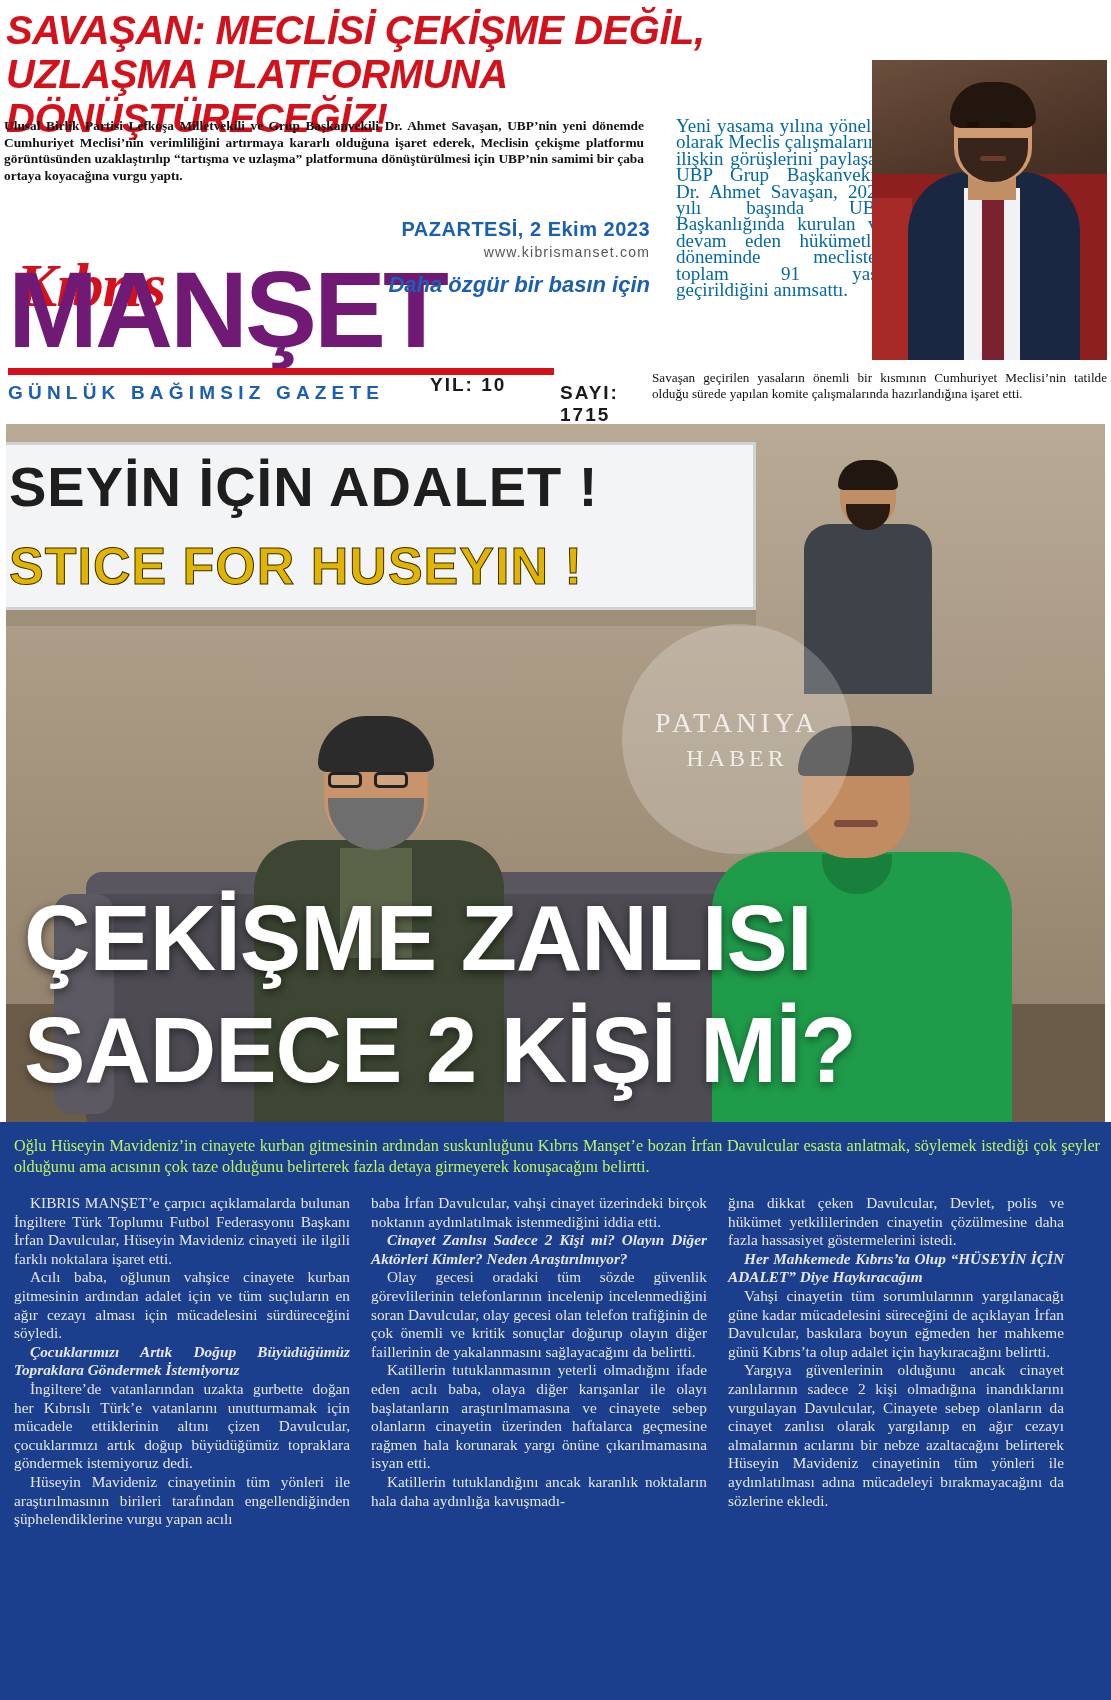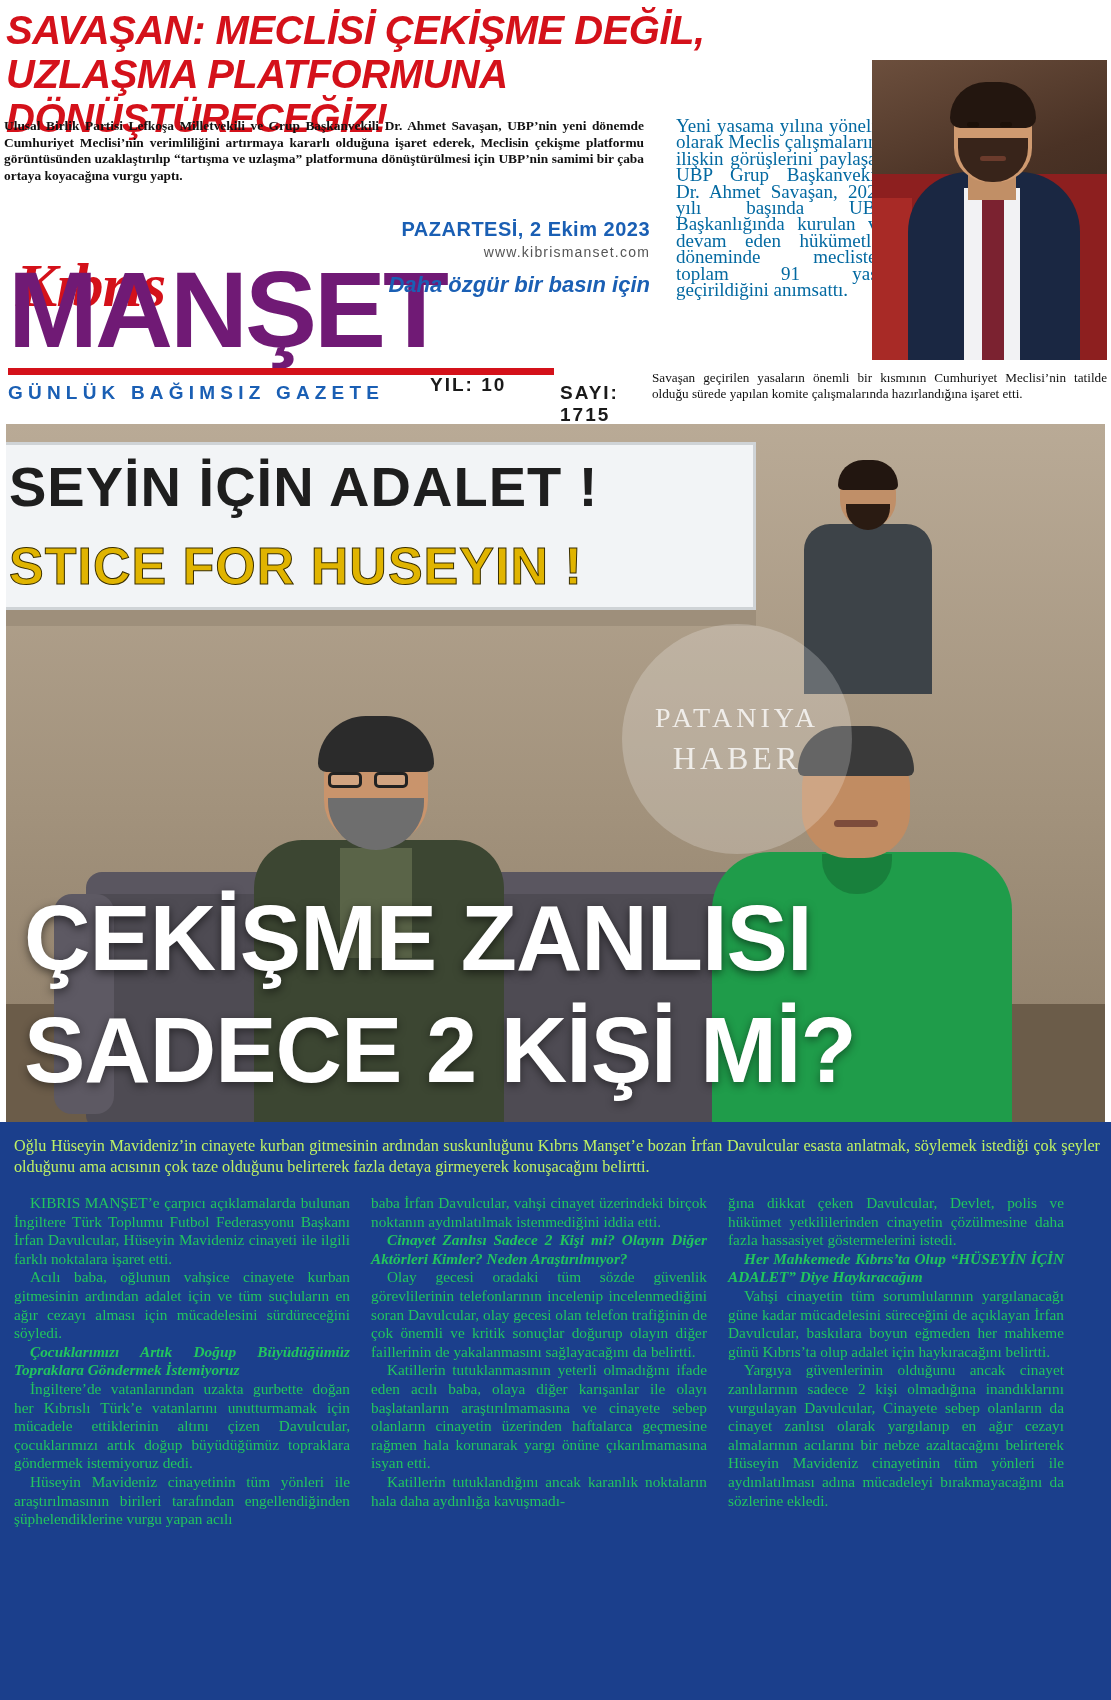--- a/index.html
+++ b/index.html
@@ -185,7 +185,7 @@
     color:rgba(255,255,255,.78);
   }
   .wm1 { font-family:"Liberation Serif", serif; font-size:28px; letter-spacing:4px; }
-  .wm2 { font-family:"Liberation Serif", serif; font-size:32px; letter-spacing:4px; margin-top:6px; }
+  .wm2 { font-family:"Liberation Serif", serif; font-size:24px; letter-spacing:4px; margin-top:6px; }
   .big-line1 {
     position:absolute; left:24px; top:890px; width:1070px;
     font-family:"Liberation Sans", sans-serif; font-weight:bold;

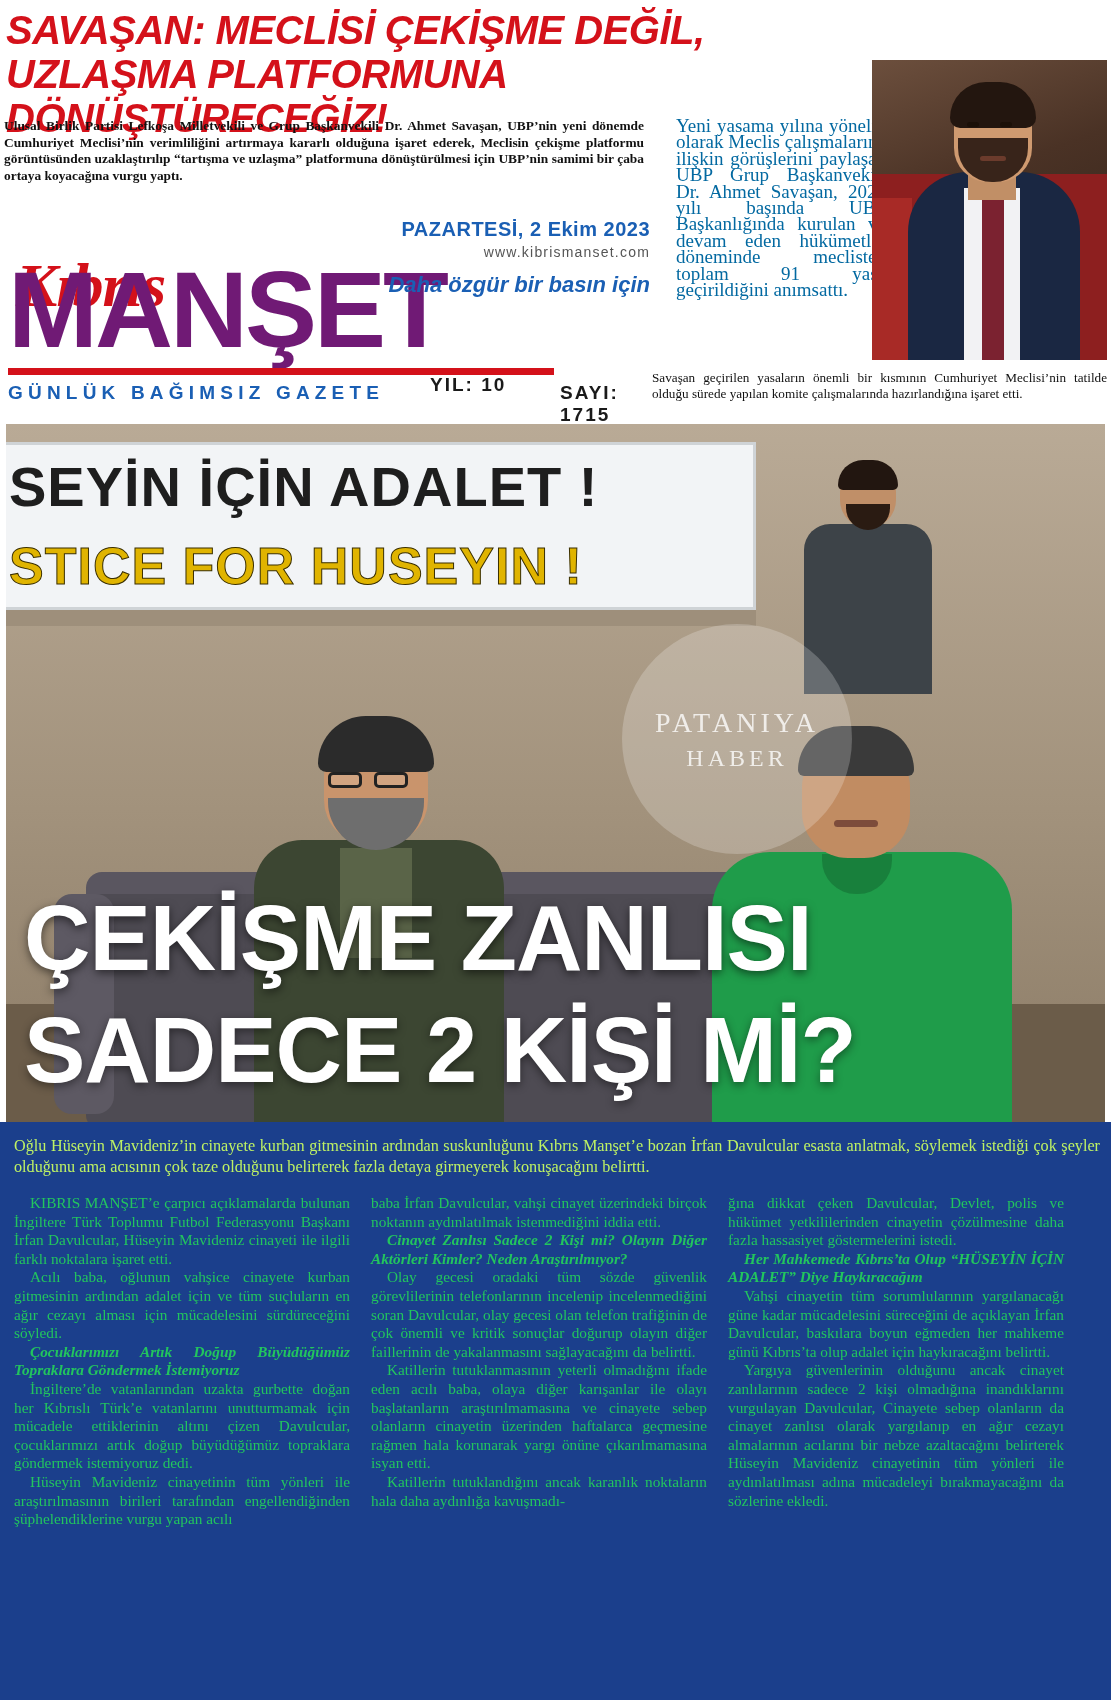--- a/index.html
+++ b/index.html
@@ -219,7 +219,7 @@
     margin:0 0 0 0;
     font-family:"Liberation Serif", serif;
     font-size:15.3px; line-height:18.6px;
-    color:#22c55e;
+    color:#e5e5e5;
     text-align:justify;
     text-indent:16px;
   }

